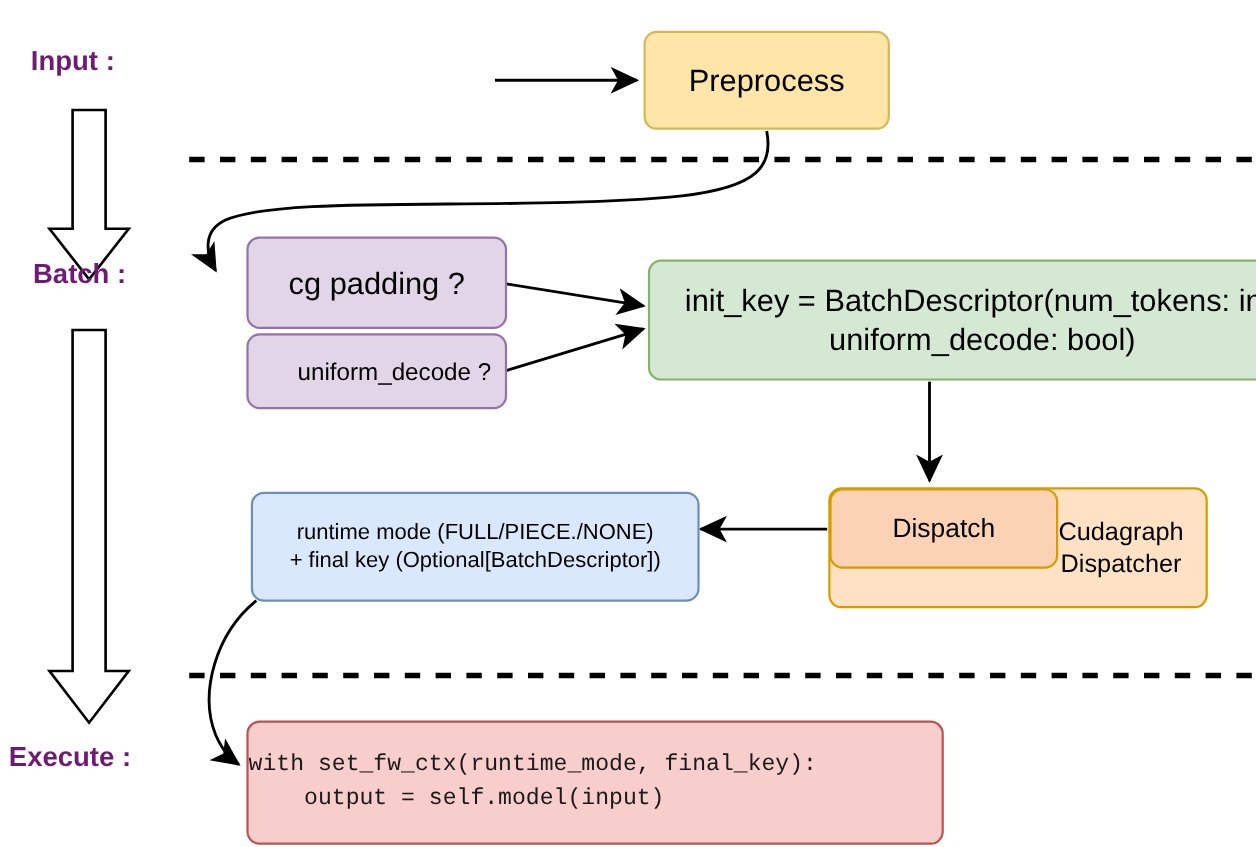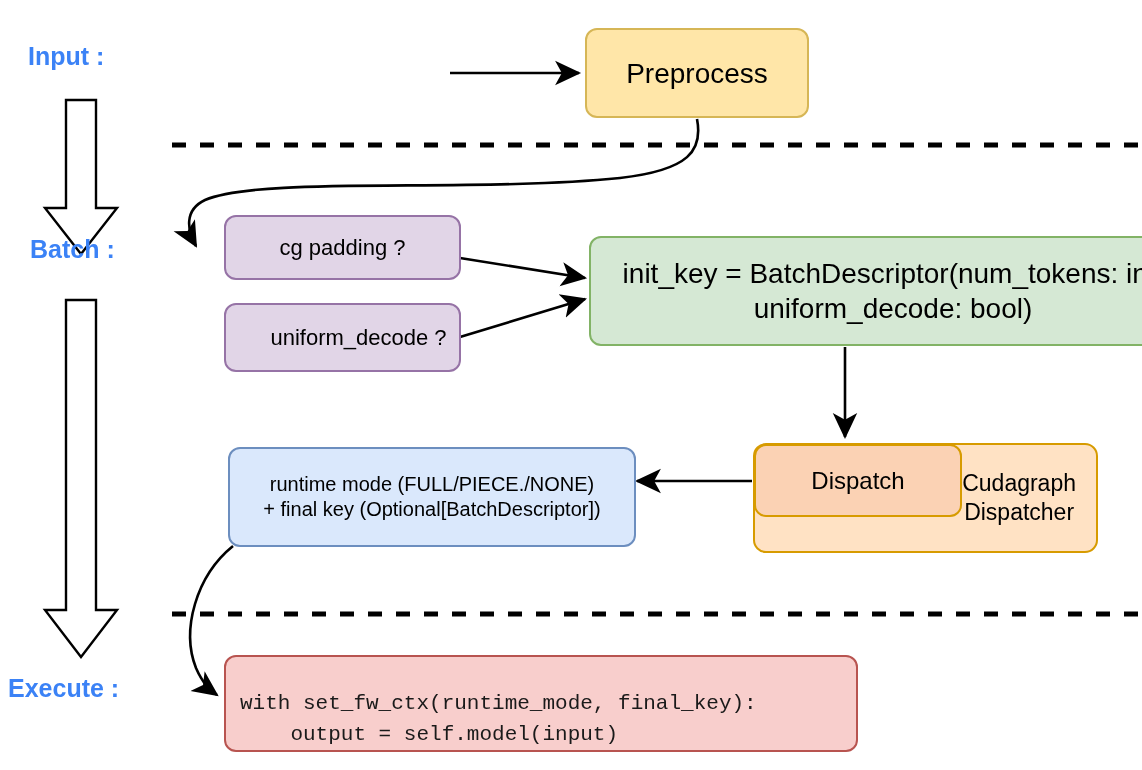--- a/index.html
+++ b/index.html
@@ -24,7 +24,7 @@
     font-family: "Liberation Sans", sans-serif;
     font-weight: bold;
     font-size: 25px;
-    color: #3b82f6;
+    color: #701a75;
     white-space: nowrap;
     line-height: 1;
   }

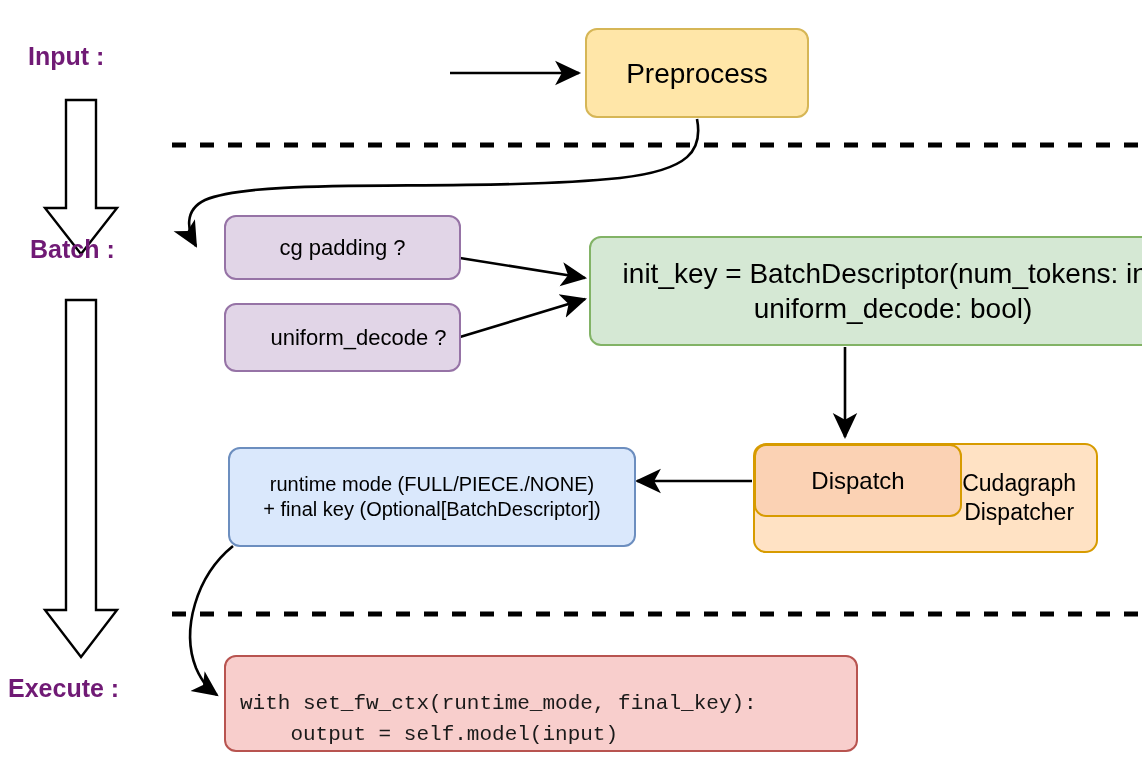--- a/index.html
+++ b/index.html
@@ -136,7 +136,7 @@
     <span class="node-label">Preprocess</span>
   </div>
 
-  <div class="node n-purple" style="left:224px; top:215px; width:237px; height:65px; font-size:22px;">
+  <div class="node n-purple" style="left:224px; top:215px; width:237px; height:84px; font-size:28px;">
     <span class="node-label">cg padding ?</span>
   </div>
 

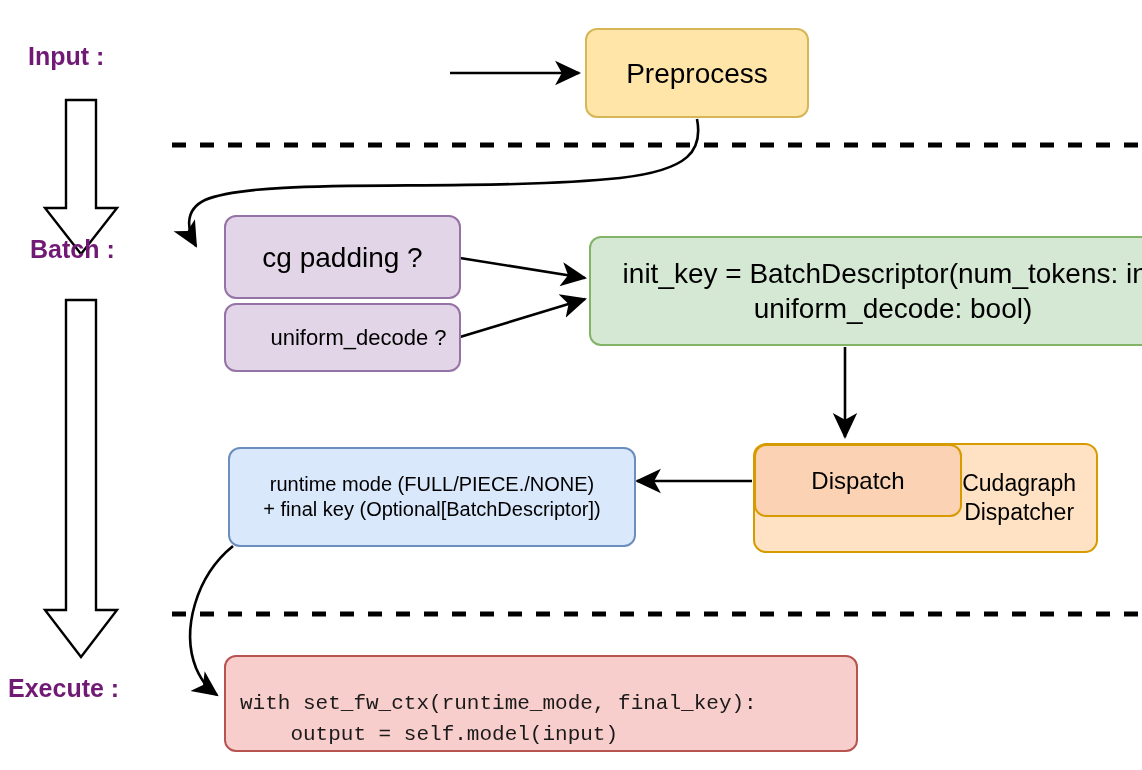--- a/index.html
+++ b/index.html
@@ -149,7 +149,7 @@
 uniform_decode: bool)</span>
   </div>
 
-  <div class="node n-orange-outer" style="left:753px; top:443px; width:345px; height:110px; font-size:23px; justify-content:flex-end; padding-right:20px;border-radius:13px;">
+  <div class="node n-orange-outer" style="left:753px; top:443px; width:345px; height:110px; font-size:23px; justify-content:flex-end; padding-right:20px;">
     <span class="node-label">Cudagraph
 Dispatcher</span>
   </div>

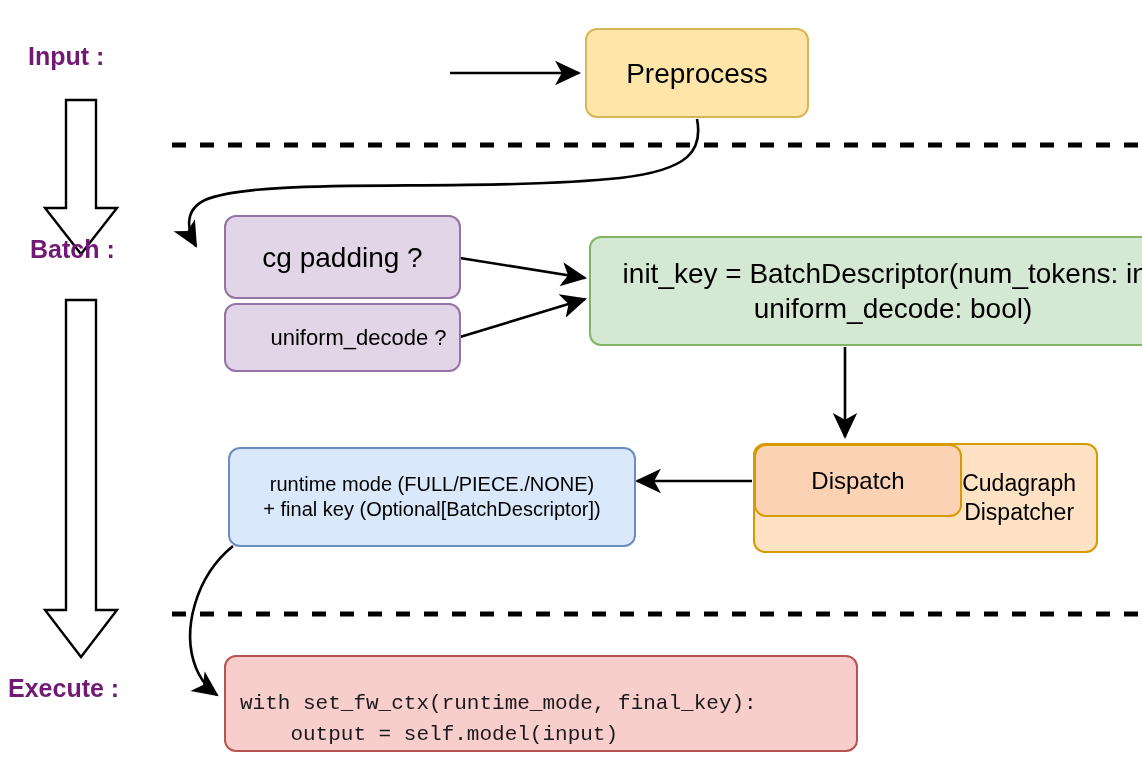--- a/index.html
+++ b/index.html
@@ -163,7 +163,7 @@
 + final key (Optional[BatchDescriptor])</span>
   </div>
 
-  <div class="node n-pink code-node" style="left:224px; top:655px; width:634px; height:97px; padding-left:14px;align-items:flex-end;">
+  <div class="node n-pink code-node" style="left:224px; top:655px; width:634px; height:113px; ">
     <span class="code-text">with set_fw_ctx(runtime_mode, final_key):
     output = self.model(input)</span>
   </div>

